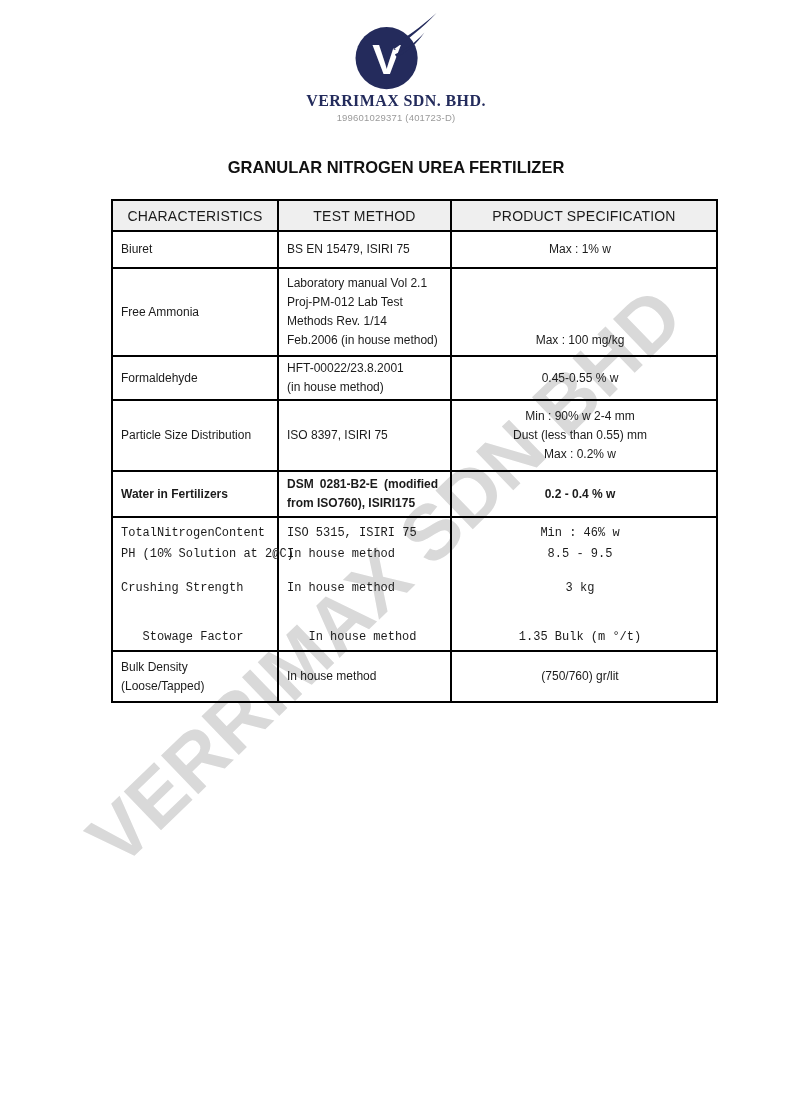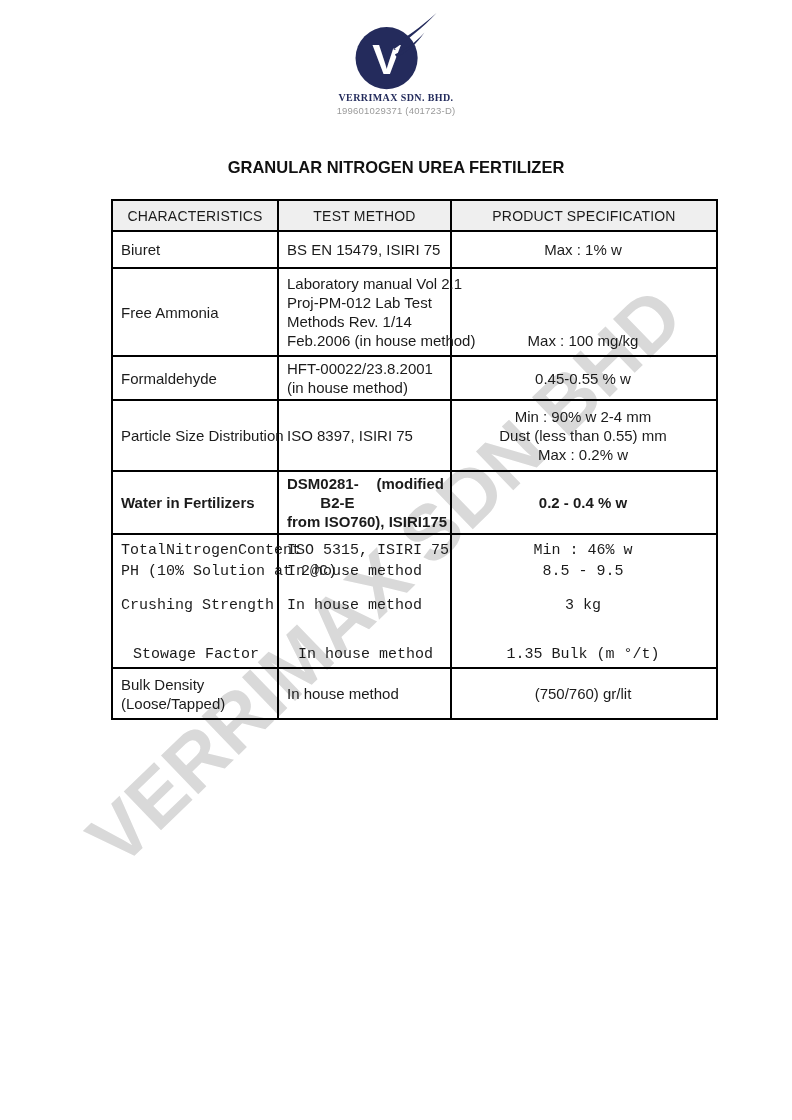--- a/index.html
+++ b/index.html
@@ -34,7 +34,7 @@
     margin-top:0px;
     font-family:"Liberation Serif","DejaVu Serif",serif;
     font-weight:700;
-    font-size:10px;
+    font-size:16px;
     letter-spacing:0.4px;
     color:#232b5c;
   }

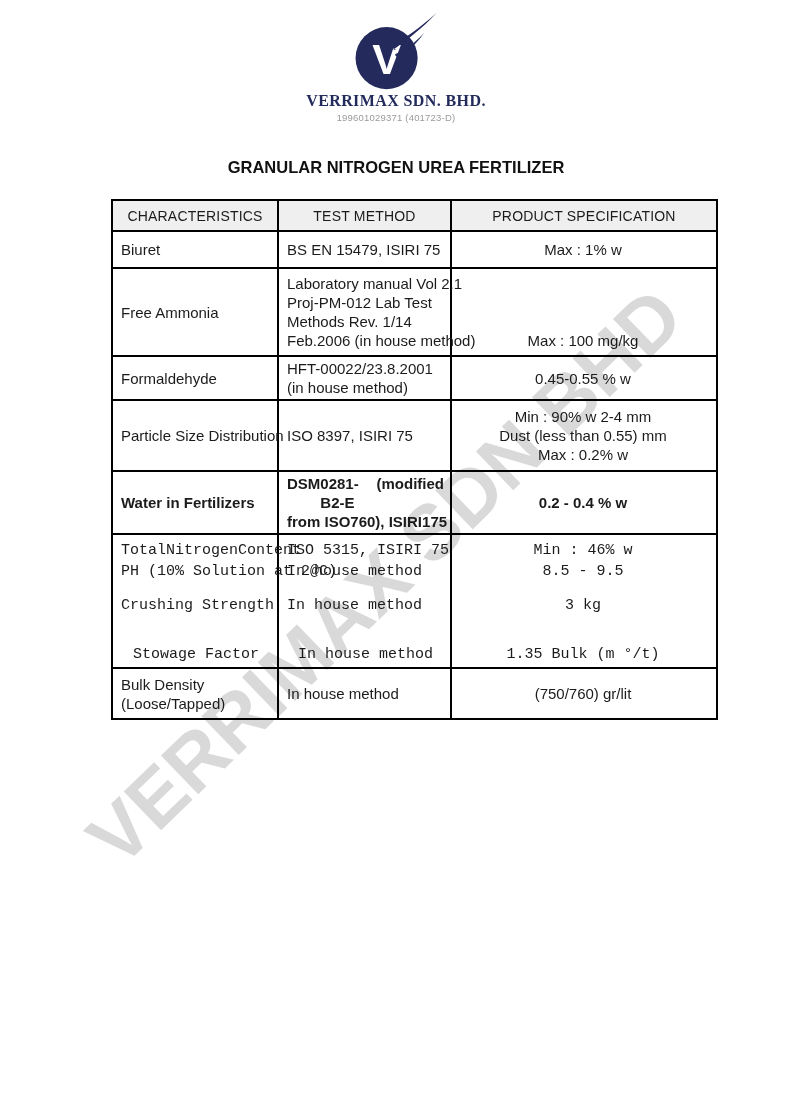--- a/index.html
+++ b/index.html
@@ -78,9 +78,9 @@
     vertical-align:middle;
   }
   .spec td {
-    font-size:15px;
+    font-size:12px;
     line-height:19px;
-    padding:2px 6px 2px 8px;
+    padding:2px 12px 2px 8px;
     vertical-align:middle;
     background:transparent;
   }

